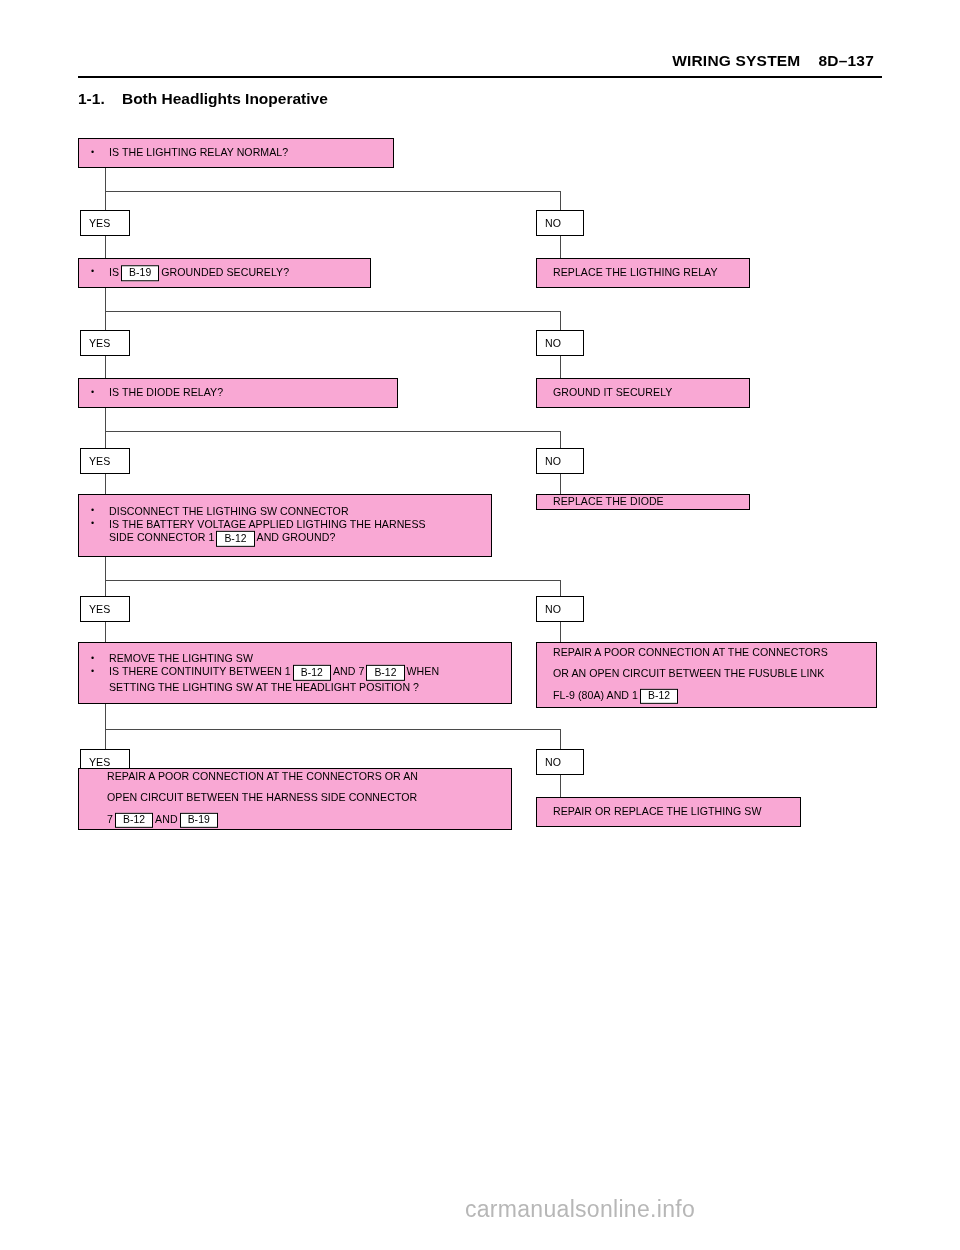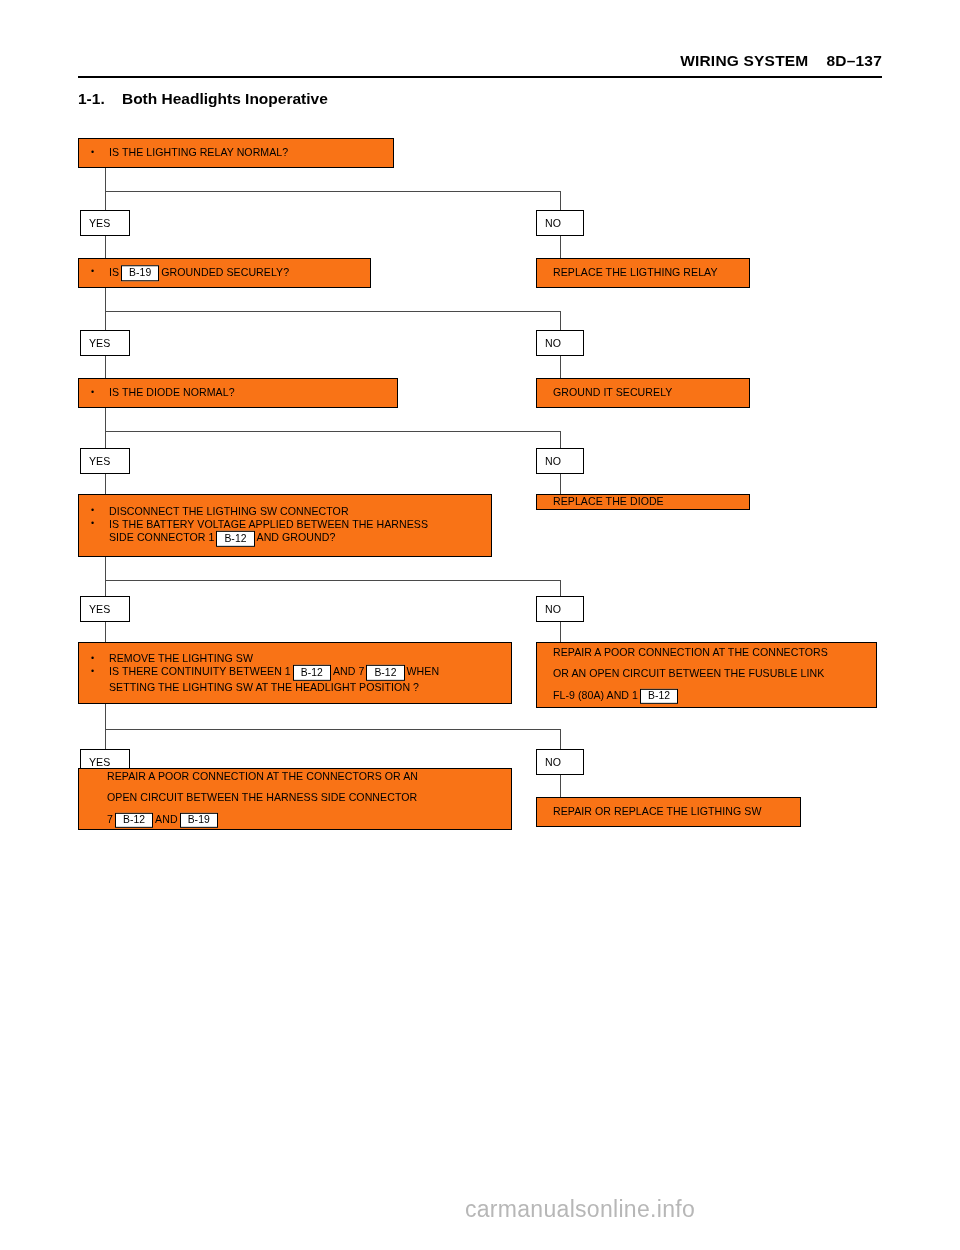--- a/index.html
+++ b/index.html
@@ -19,7 +19,7 @@
   
   #page-header {
     position: absolute;
-    left: 78px;
+    left: 70px;
     top: 52px;
     width: 804px;
     height: 26px;

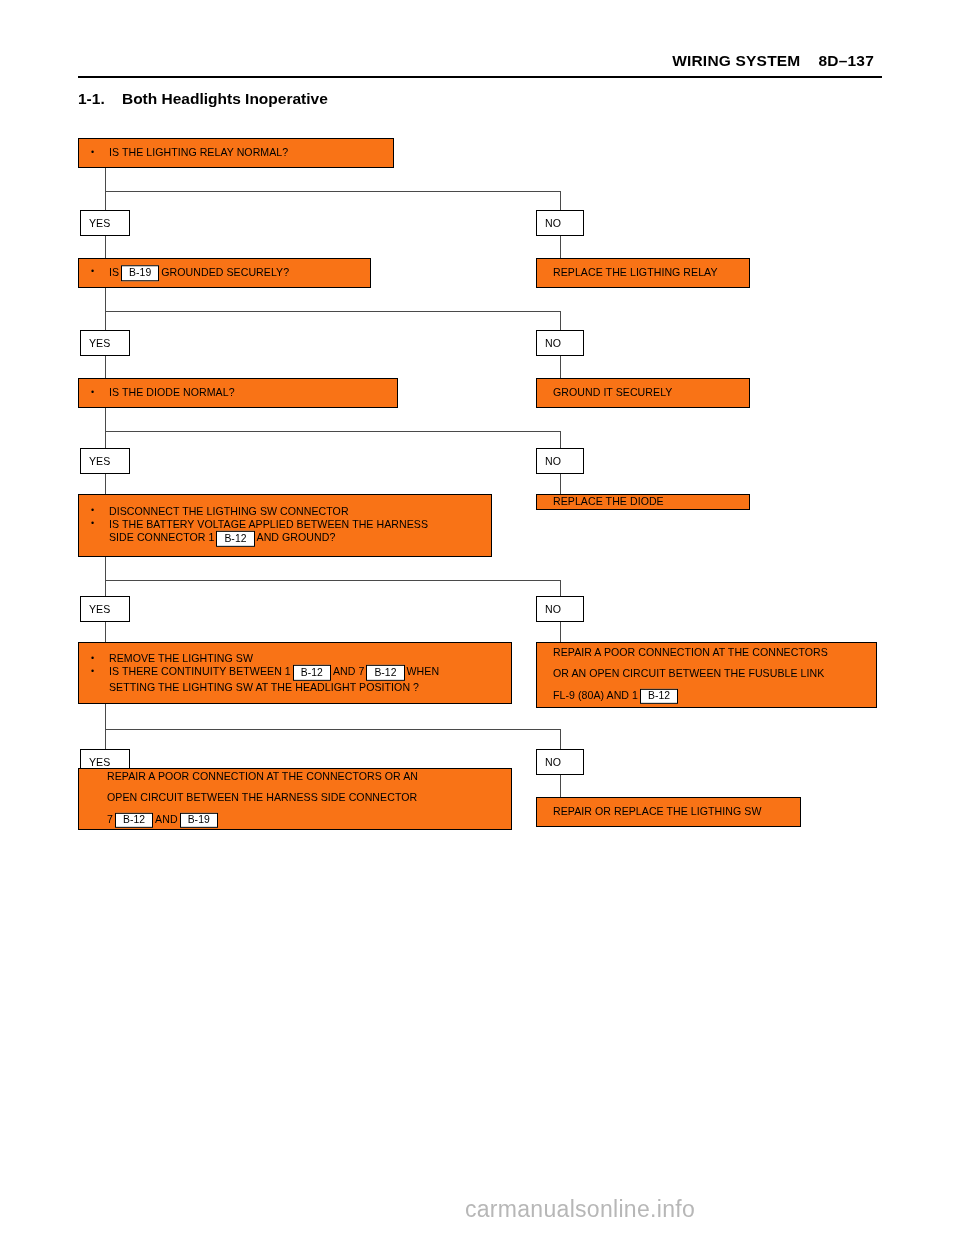--- a/index.html
+++ b/index.html
@@ -56,7 +56,7 @@
     position: absolute;
     box-sizing: border-box;
     border: 1.4px solid #000;
-    background: #f97316;
+    background: #f9a8d4;
     font-size: 10.6px;
     line-height: 13.4px;
     letter-spacing: 0.05px;

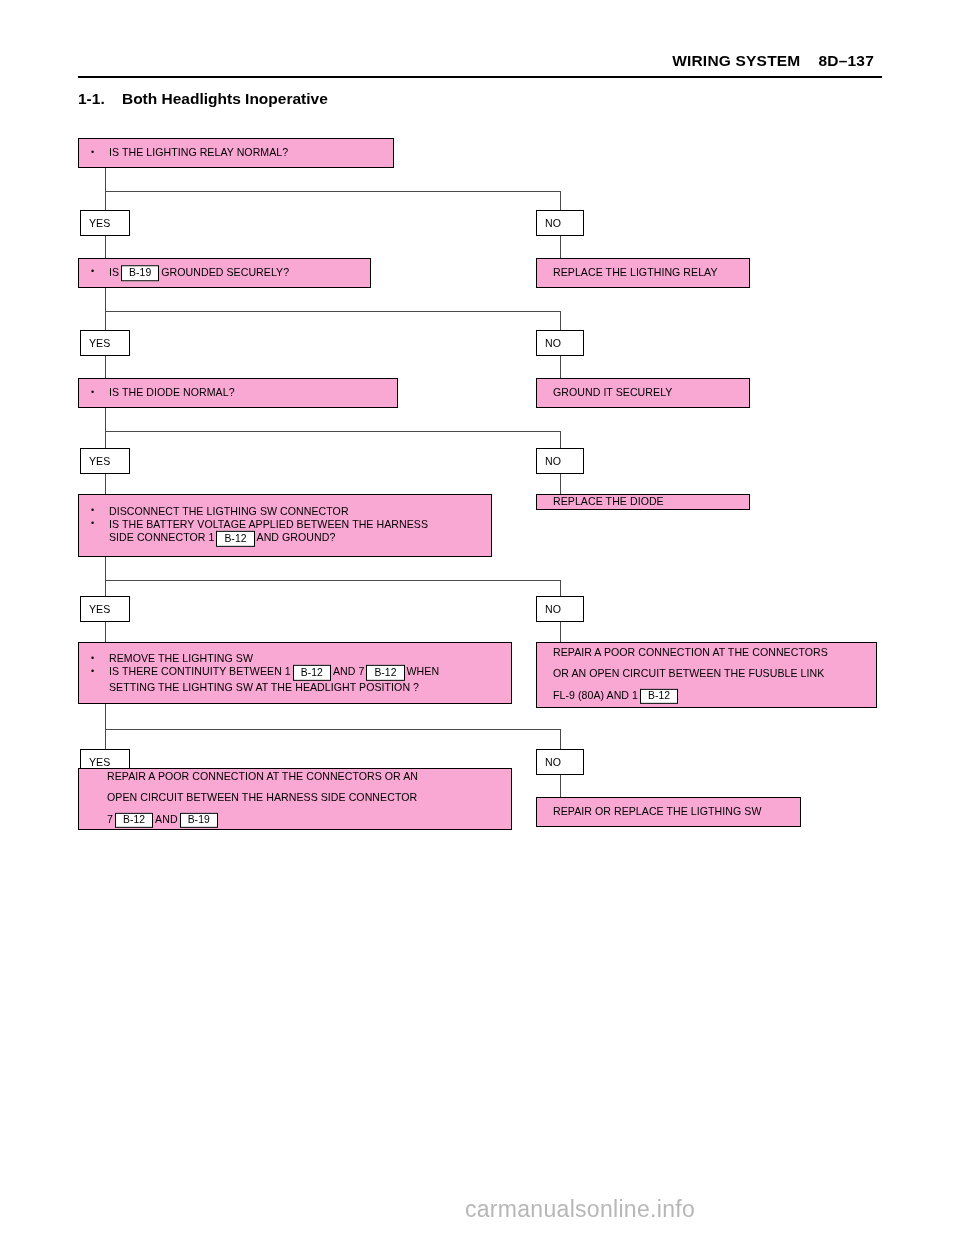--- a/index.html
+++ b/index.html
@@ -205,7 +205,7 @@
 <div class="node q" style="left:78px; top:378px; width:320px; height:30px;">
   <div class="inner">
     <ul class="blist">
-      <li>IS THE DIODE NORMAL?</li>
+      <li>IS THE DIODE RELAY?</li>
     </ul>
   </div>
 </div>

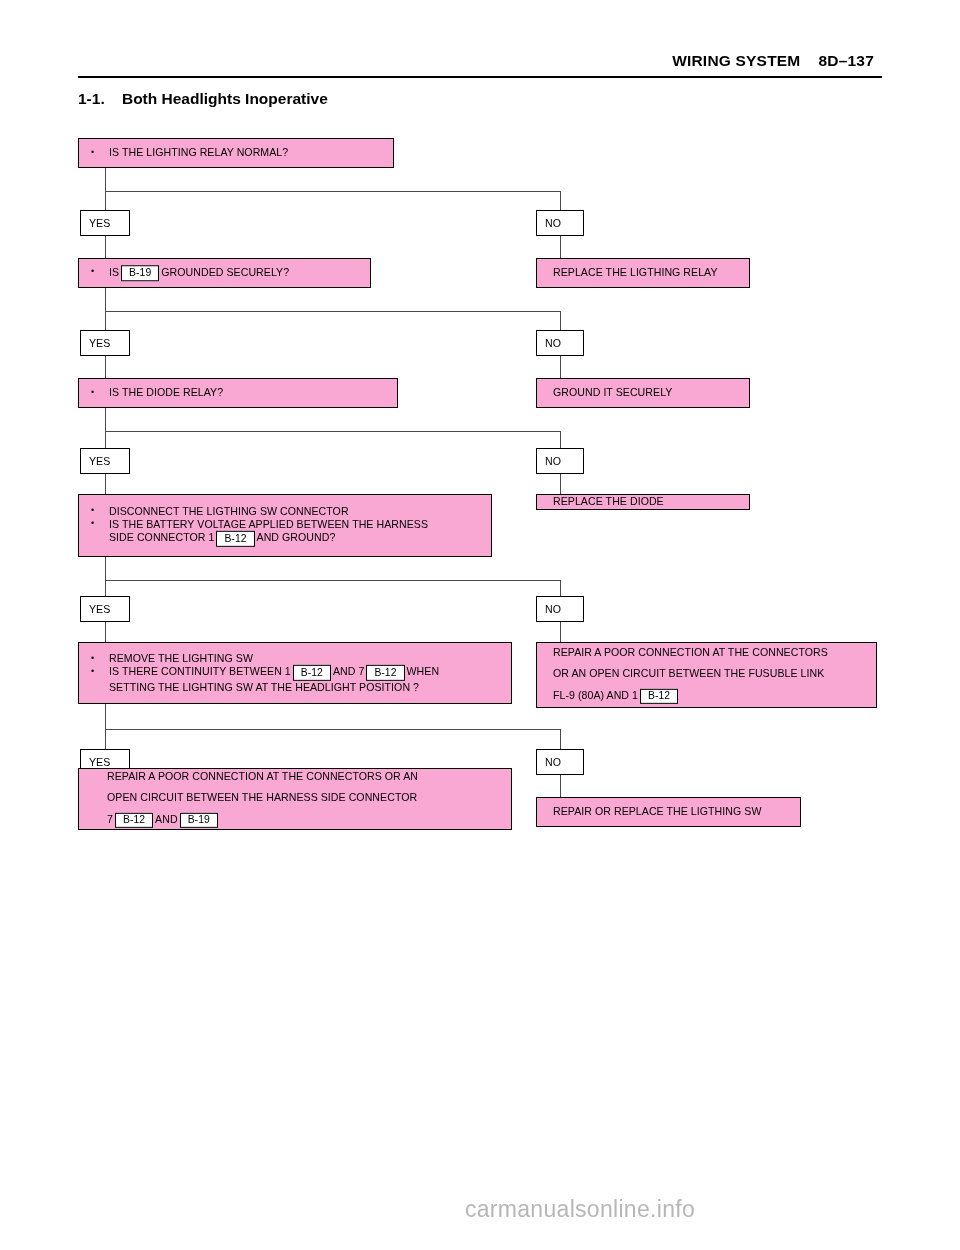--- a/index.html
+++ b/index.html
@@ -232,7 +232,7 @@
     <ul class="blist">
       <li>DISCONNECT THE LIGTHING SW CONNECTOR</li>
       <li>
-        <span>IS THE BATTERY VOLTAGE APPLIED BETWEEN THE HARNESS</span>
+        <span>IS THE BATTERY VOLTAGE APPLIED LIGTHING THE HARNESS</span>
         <span class="cont"><span>SIDE CONNECTOR 1</span><span class="chip">B-12</span><span>AND GROUND?</span></span>
       </li>
     </ul>

